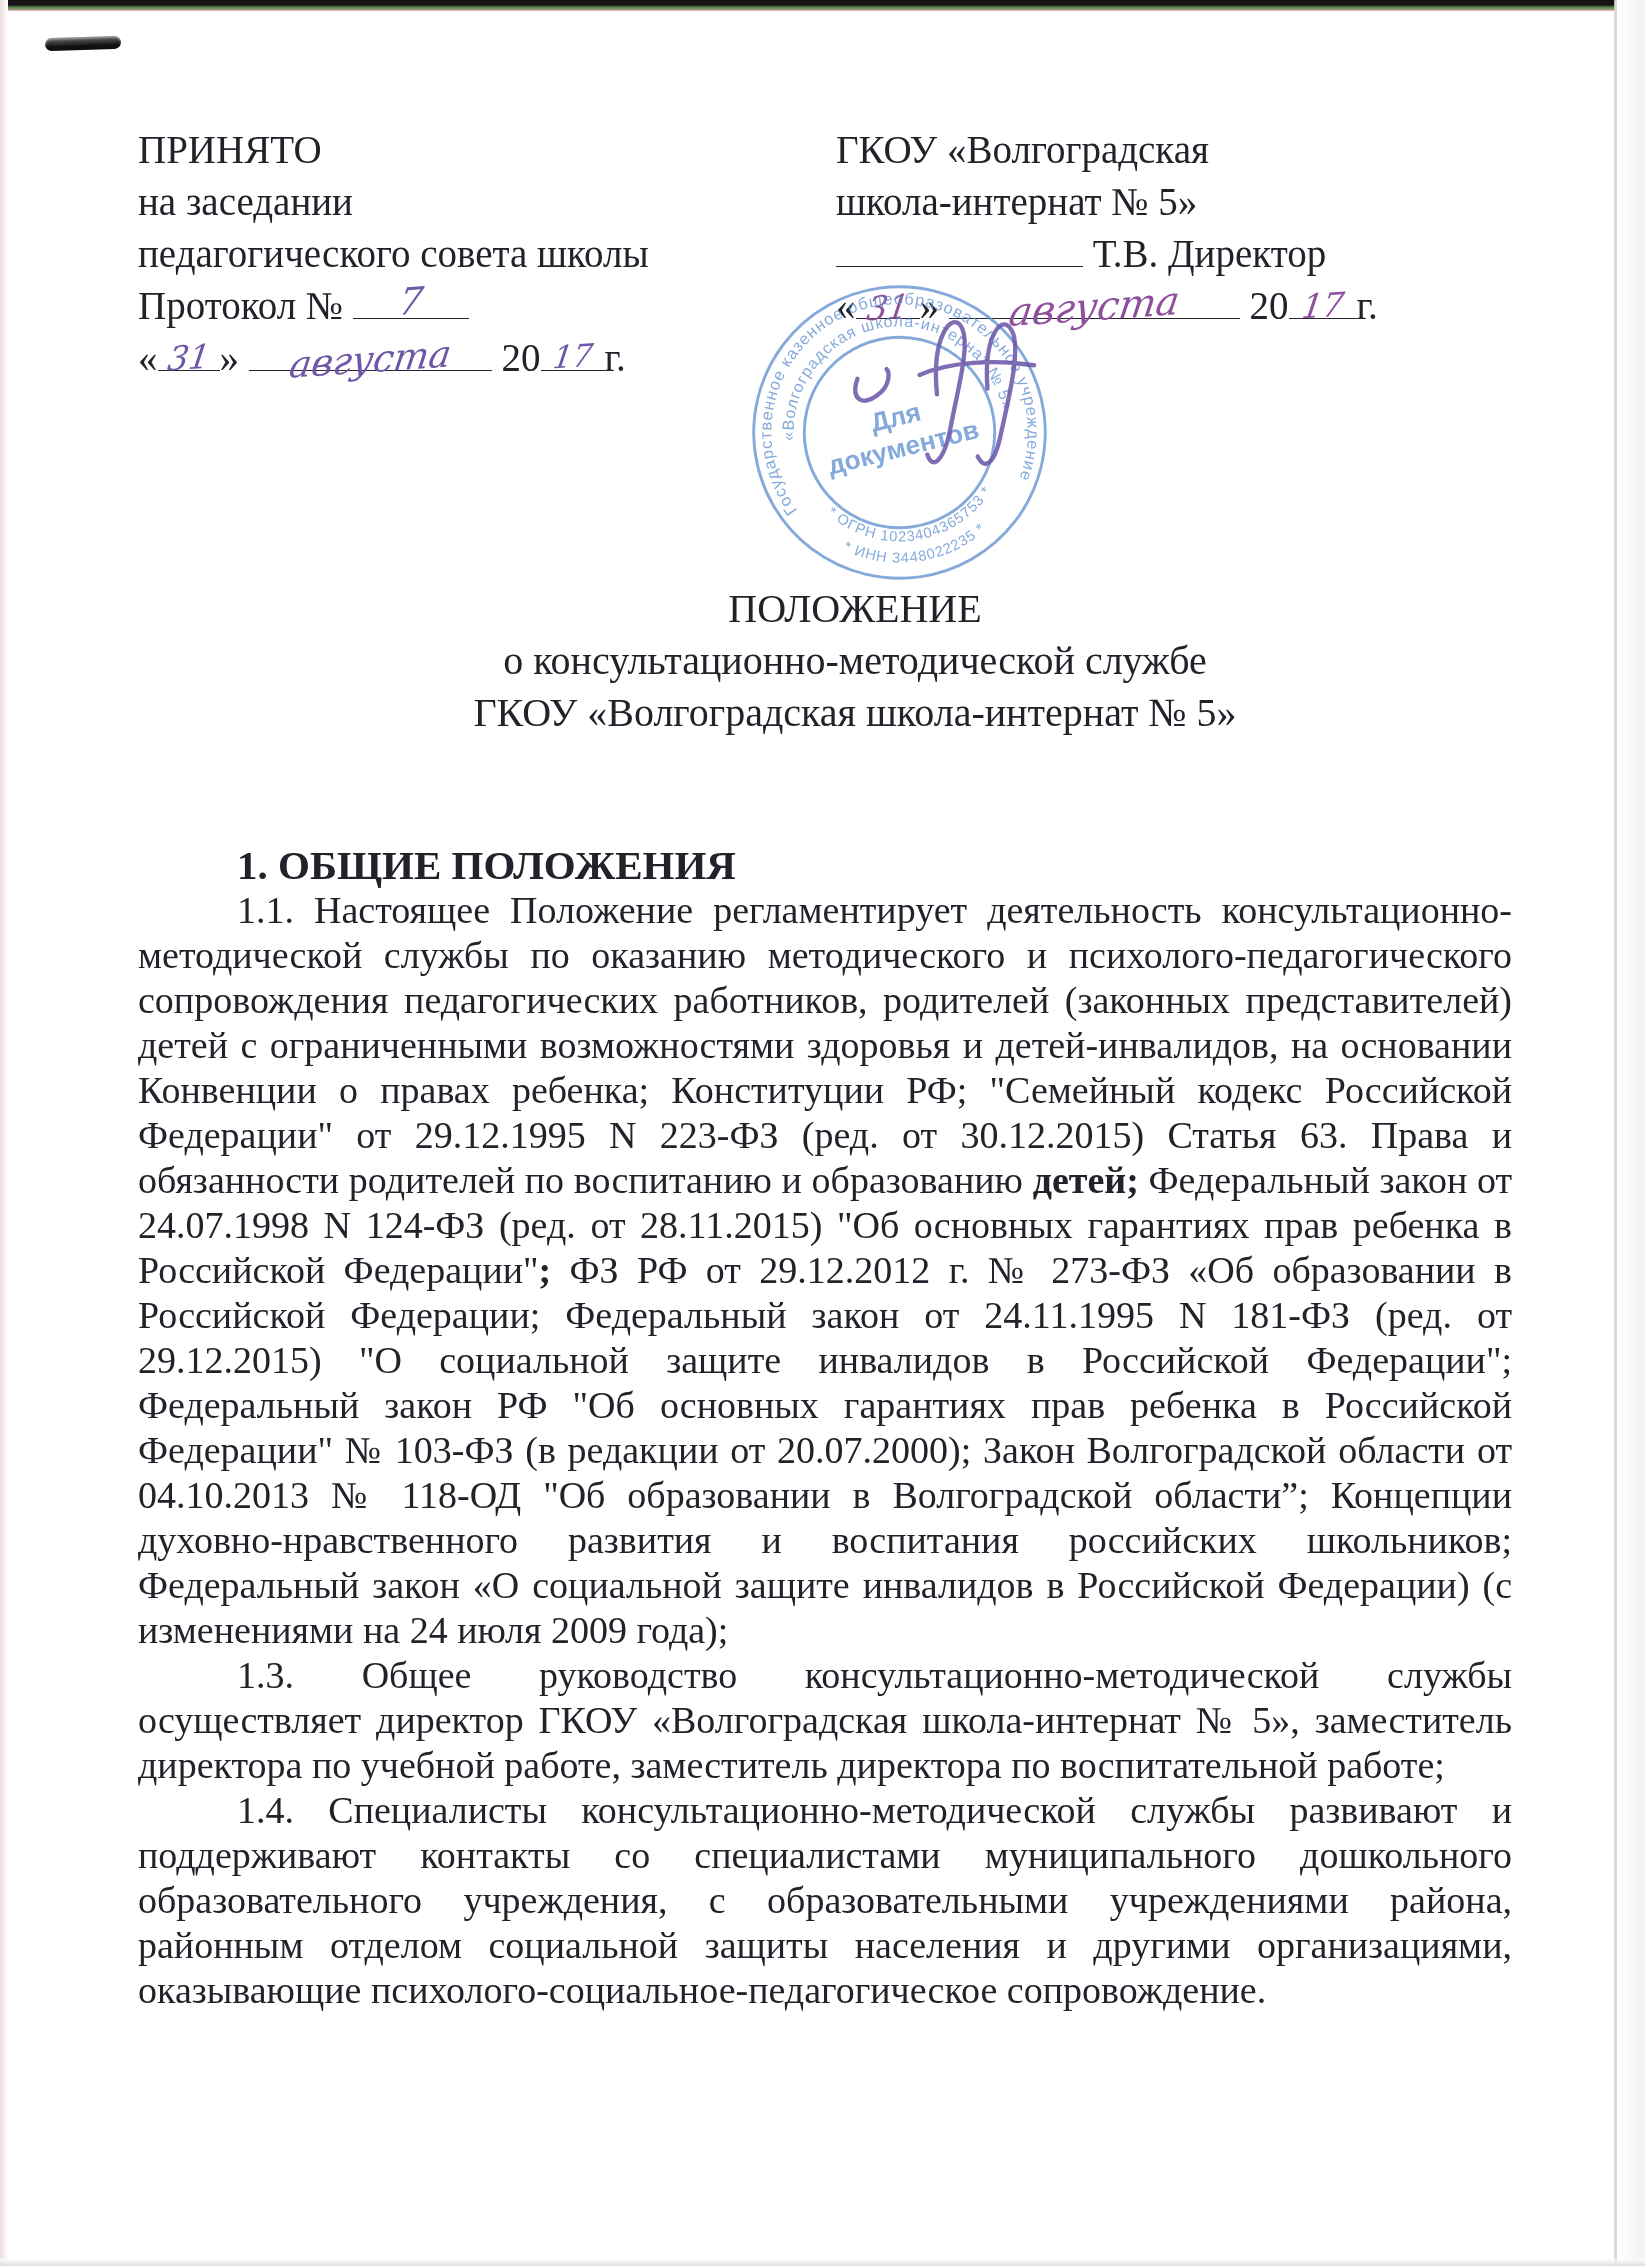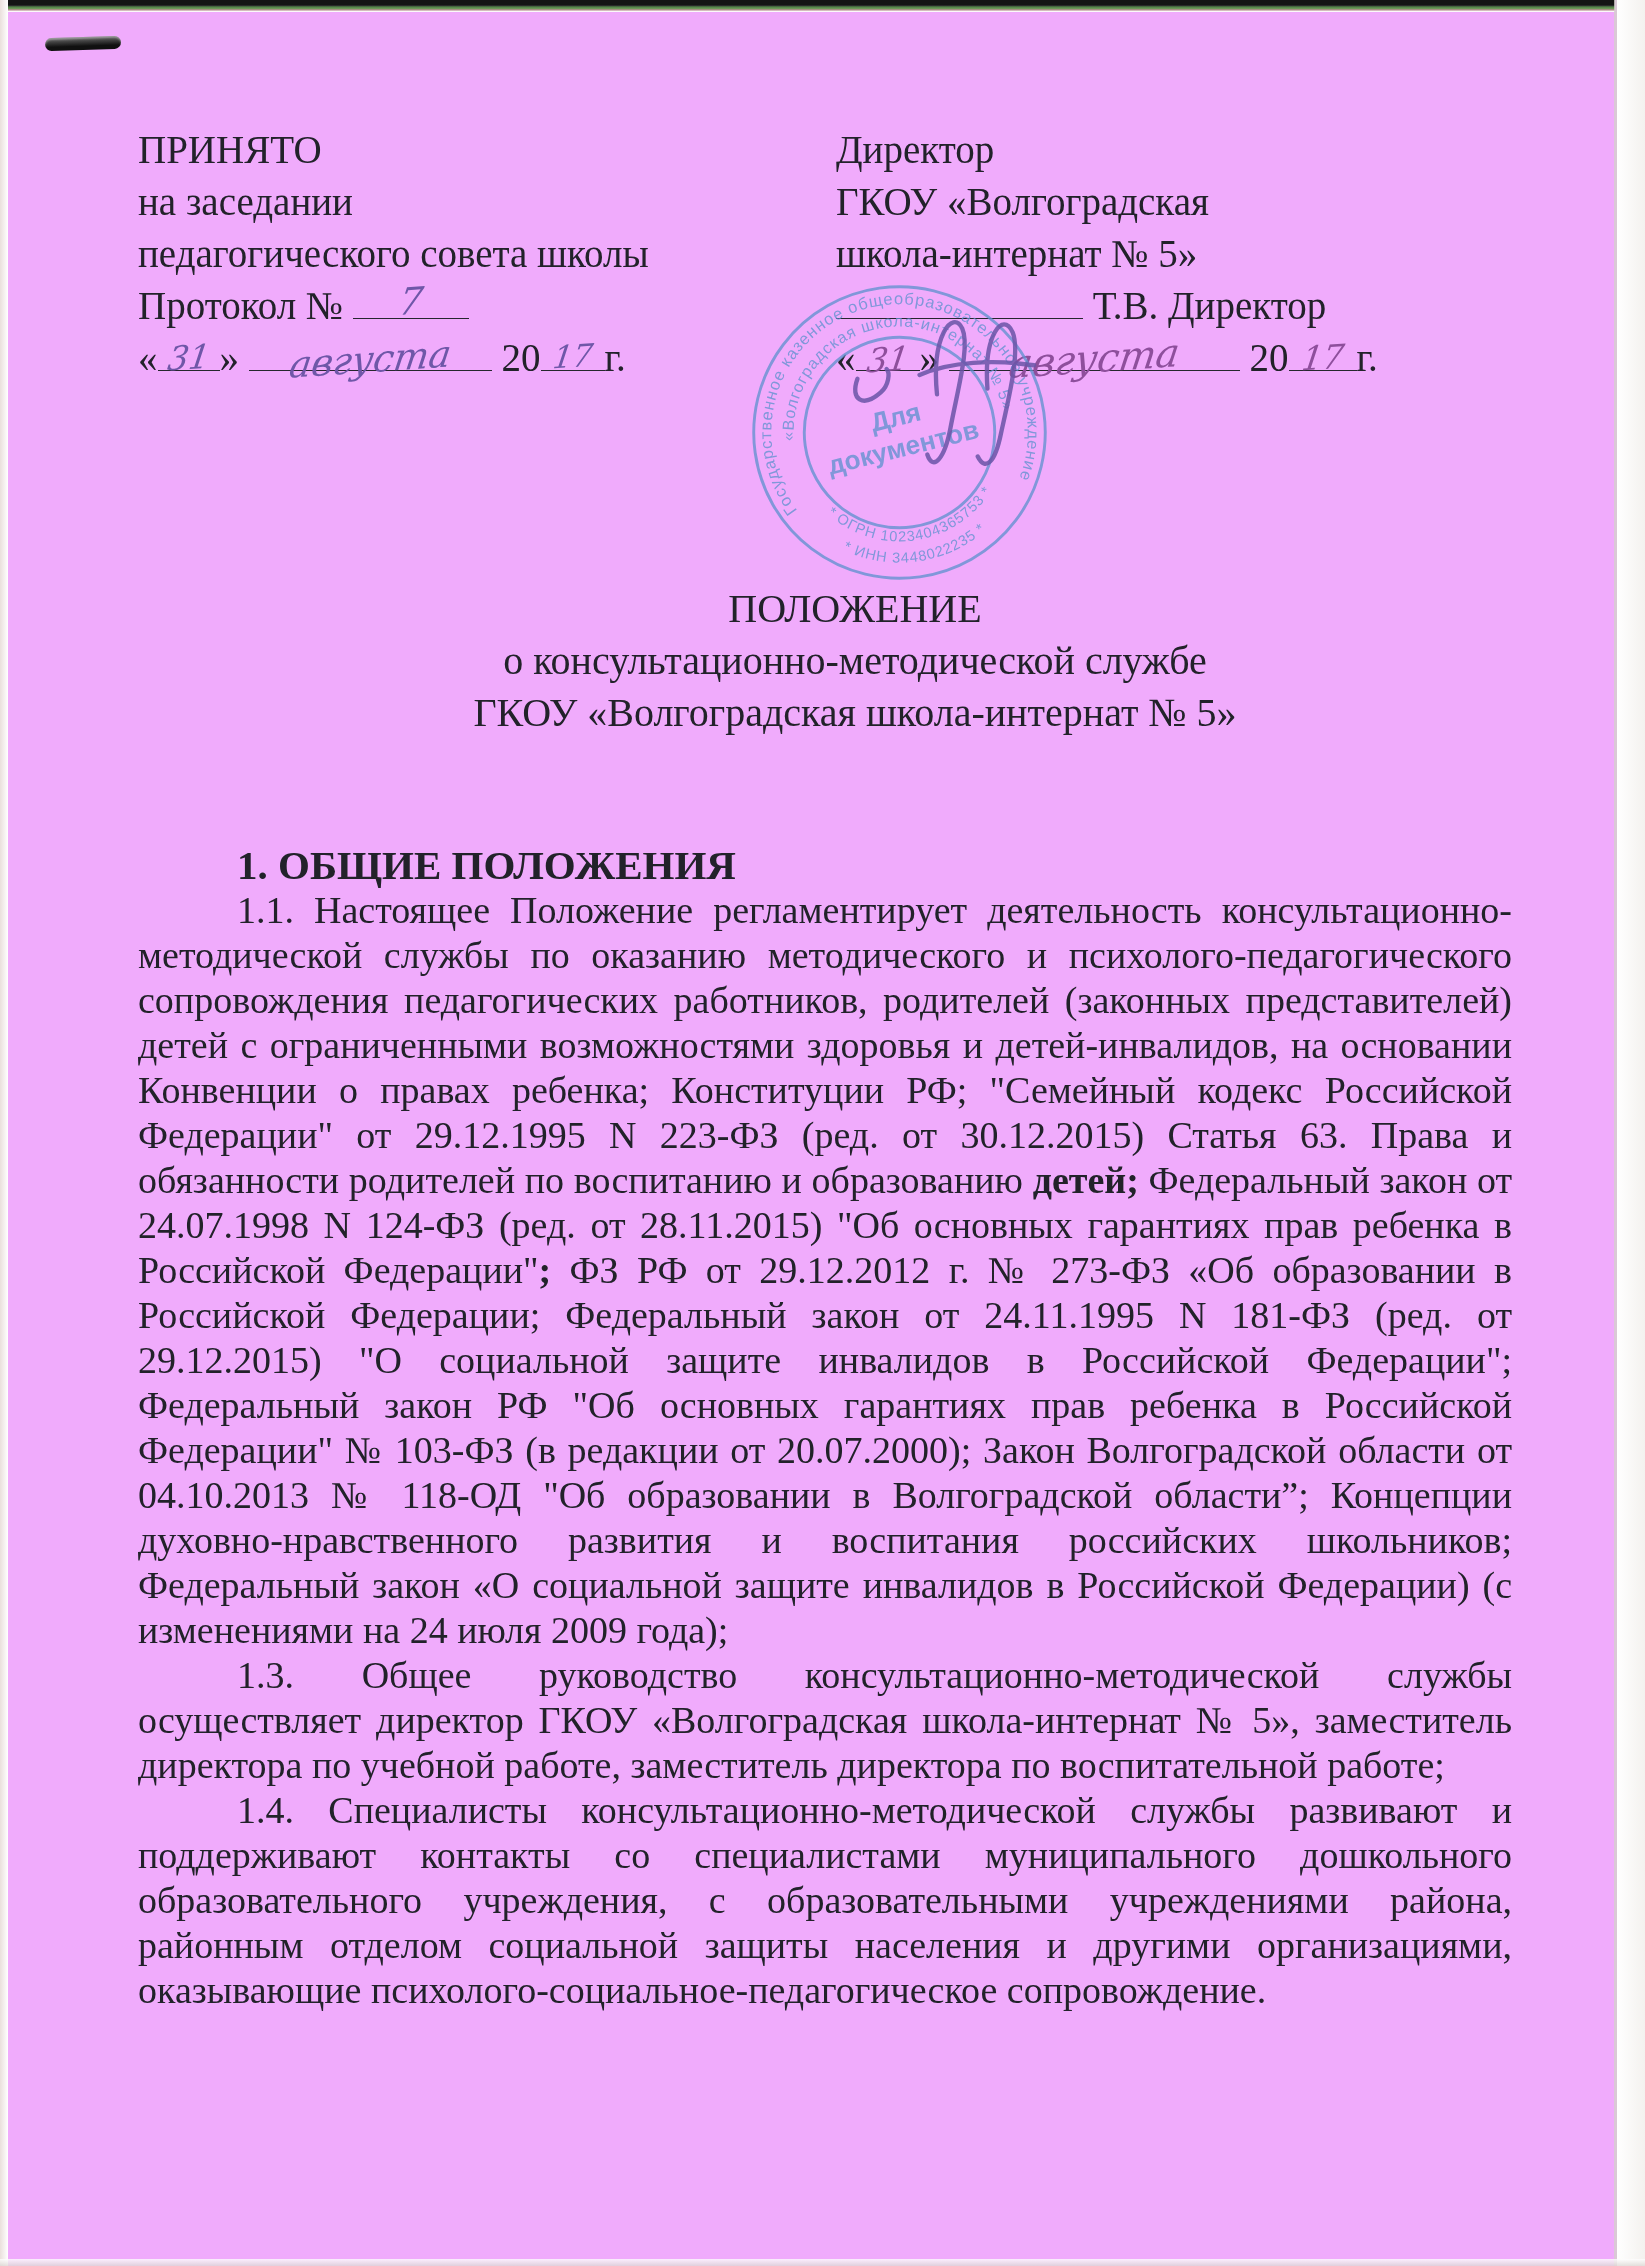--- a/index.html
+++ b/index.html
@@ -4,7 +4,7 @@
 <title>Scanned document</title>
 <style>
   html,body{margin:0;padding:0;background:#888;}
-  .page{position:relative;width:1646px;height:2267px;background:#f0abfc;
+  .page{position:relative;width:1646px;height:2267px;background:#ffffff;
         font-family:"Liberation Serif","DejaVu Serif",serif;color:#22222a;overflow:hidden;}
 
   

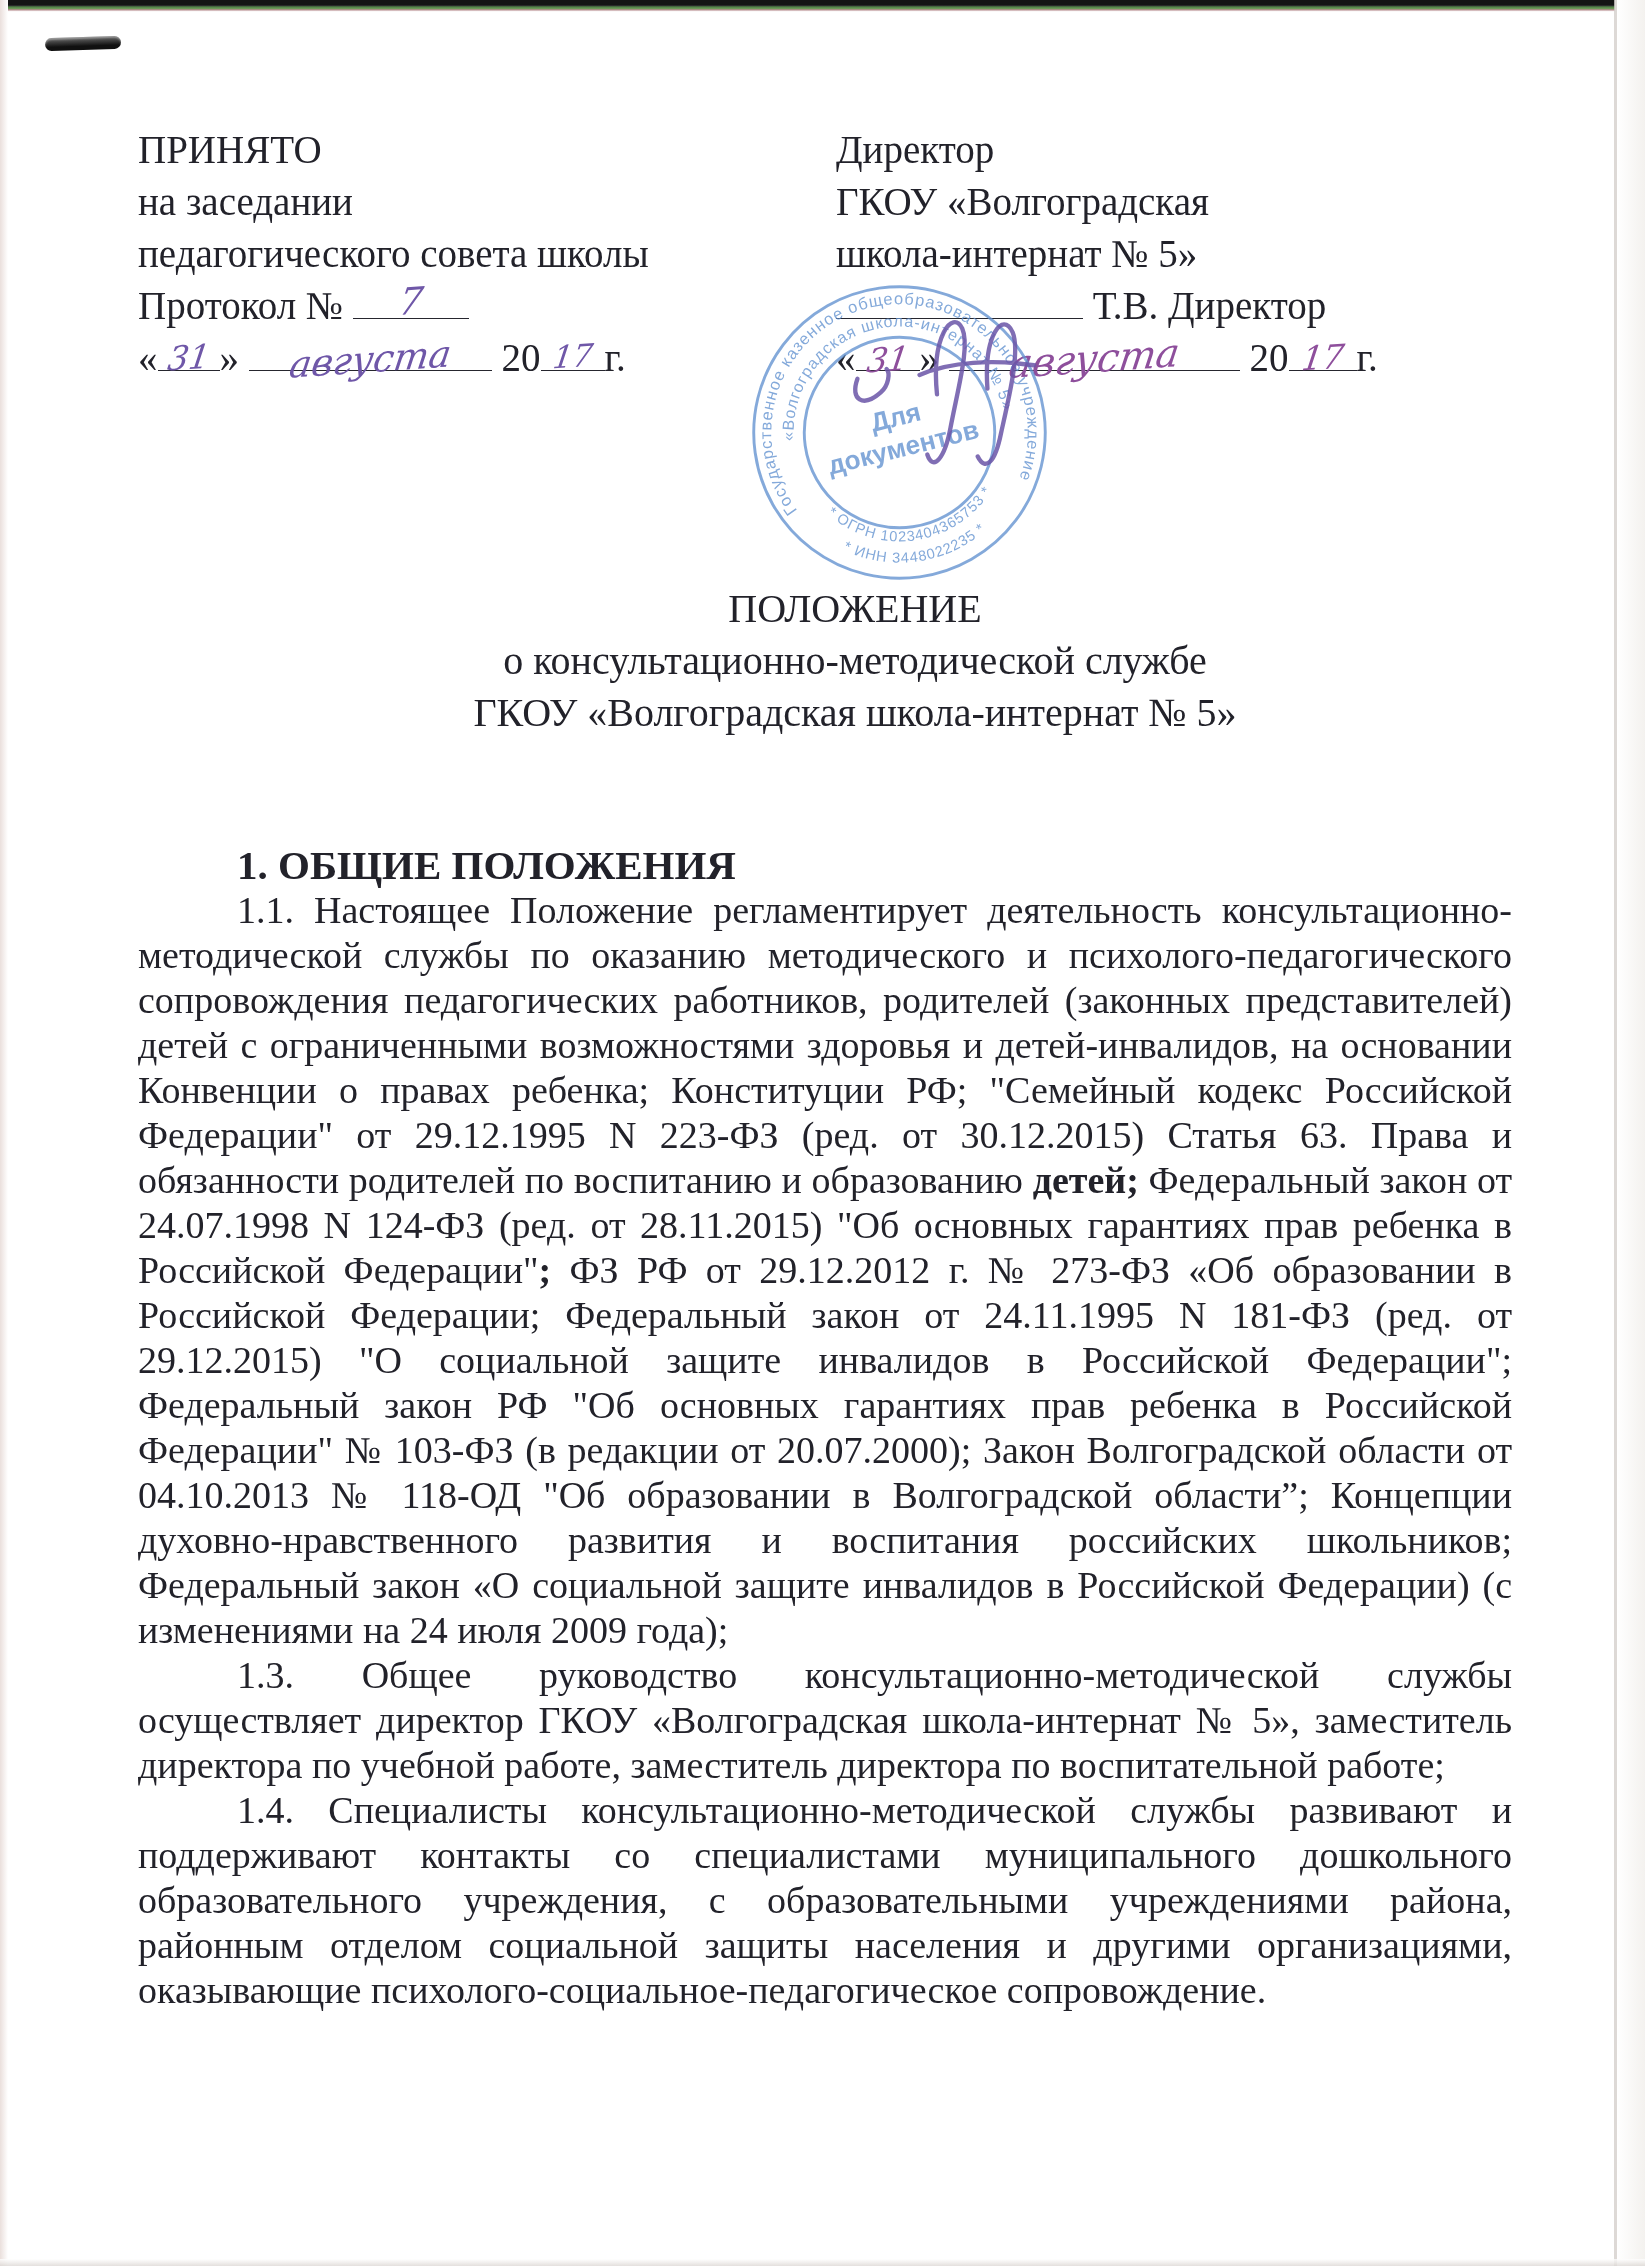--- a/index.html
+++ b/index.html
@@ -76,7 +76,6 @@
   </div>
 
   <div class="hdr hdr-right">
-    <div>Директор</div>
     <div>ГКОУ «Волгоградская</div>
     <div>школа-интернат № 5»</div>
     <div>

